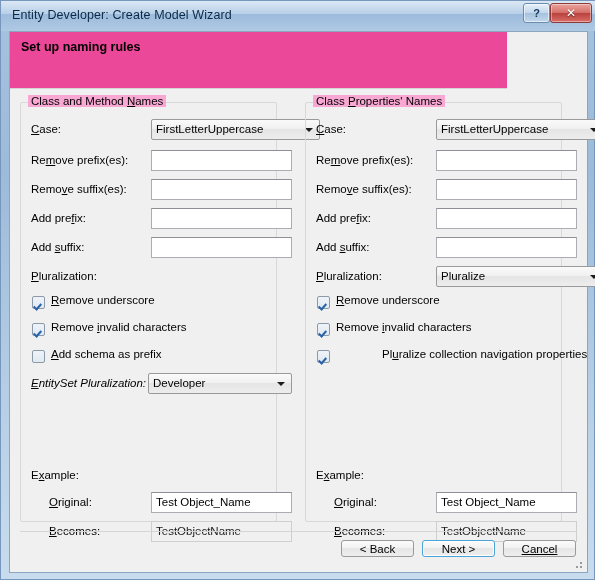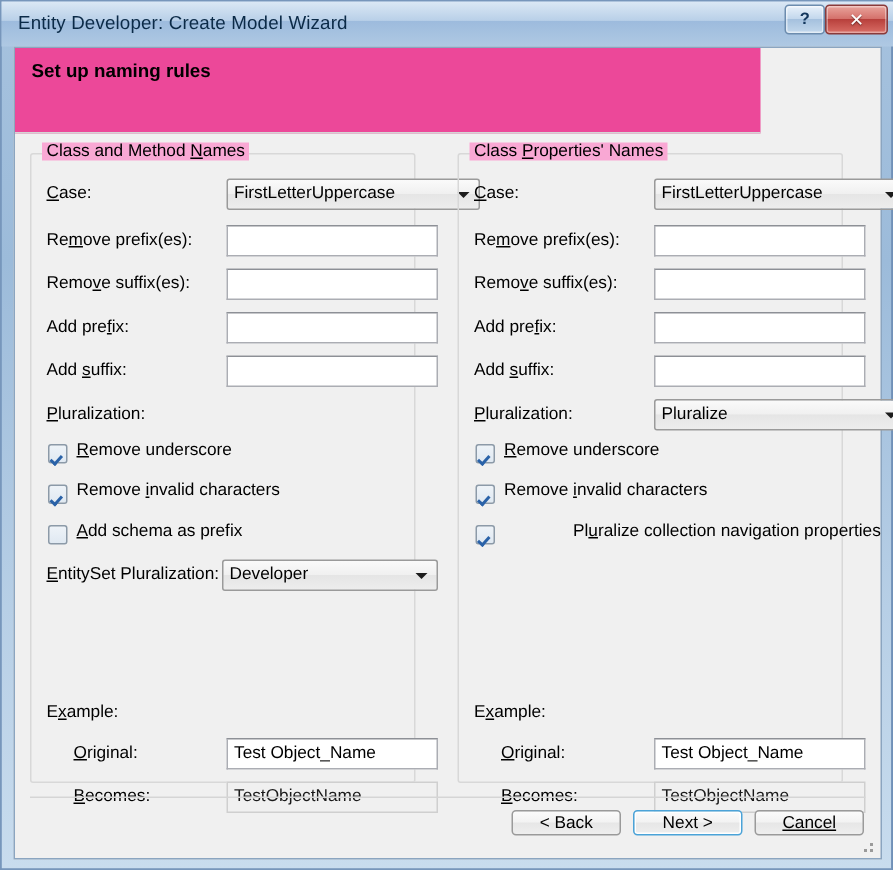--- a/index.html
+++ b/index.html
@@ -203,7 +203,7 @@
       <div class="cb" style="left:11px;top:247px;"></div>
       <div class="cb-lbl" style="left:30px;top:245px;"><span></span><u>A</u><span>dd schema as prefix</span></div>
 
-      <div class="lbl" style="left:10px;top:274px;"><span></span><u>E</u><span>ntitySet Pluralization:</span></div>
+      <div class="lbl" style="left:10px;top:274px;font-style:italic;"><span></span><u>E</u><span>ntitySet Pluralization:</span></div>
       <div class="combo" style="left:127px;top:270px;width:144px;"><span>Developer</span><span class="arrow"></span></div>
 
       <div class="lbl" style="left:10px;top:366px;"><span>E</span><u>x</u><span>ample:</span></div>

